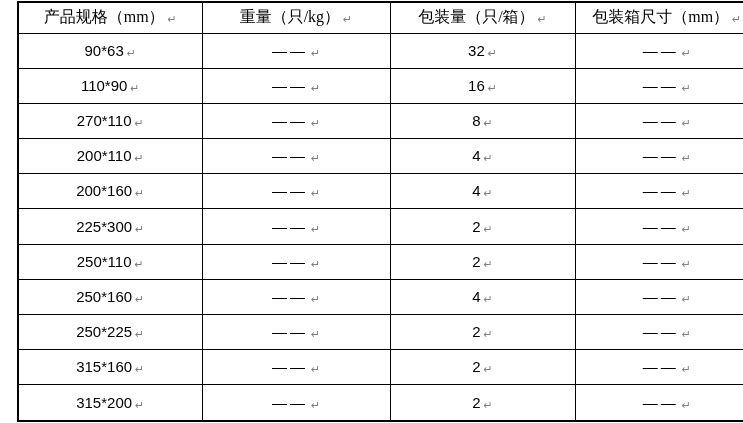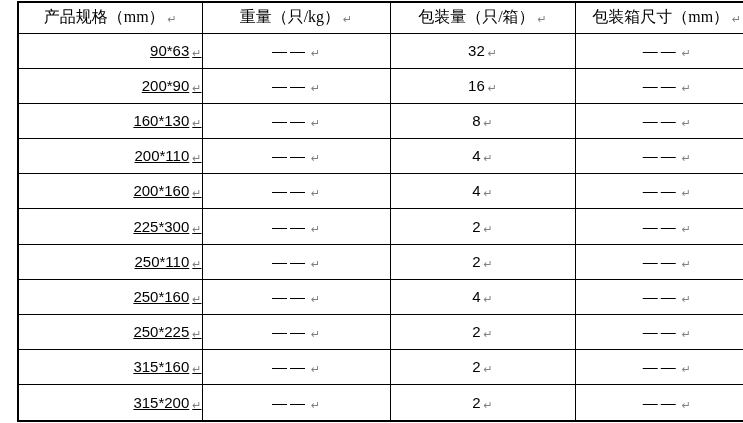--- a/index.html
+++ b/index.html
@@ -44,7 +44,7 @@
     font-size: 15px;
     color: #000000;
   }
-  td.left   { text-align: right; padding-left: 9px; text-decoration: underline; }
+  td.left   { text-align: center; padding-left: 9px; }
   td.center { text-align: center; }
   .mark {
     font-family: "DejaVu Sans", sans-serif;

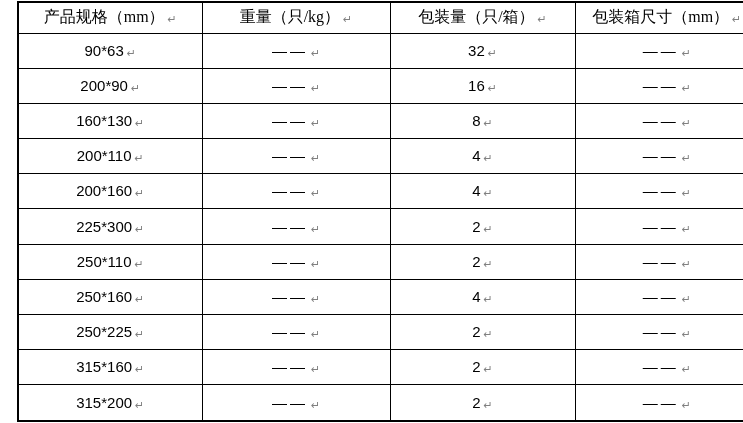--- a/index.html
+++ b/index.html
@@ -82,7 +82,7 @@
           <td class="center"><span class="dashes">——</span><span class="mark">↵</span></td>
         </tr>
         <tr>
-          <td class="left"><span>200*90</span><span class="mark">↵</span></td>
+          <td class="left"><span>110*90</span><span class="mark">↵</span></td>
           <td class="center"><span class="dashes">——</span><span class="mark">↵</span></td>
           <td class="center"><span>16</span><span class="mark">↵</span></td>
           <td class="center"><span class="dashes">——</span><span class="mark">↵</span></td>

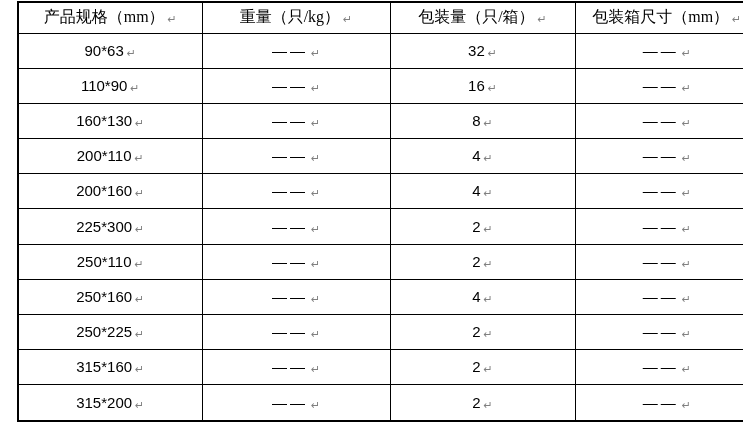--- a/index.html
+++ b/index.html
@@ -88,7 +88,7 @@
           <td class="center"><span class="dashes">——</span><span class="mark">↵</span></td>
         </tr>
         <tr>
-          <td class="left"><span>160*130</span><span class="mark">↵</span></td>
+          <td class="left"><span>270*110</span><span class="mark">↵</span></td>
           <td class="center"><span class="dashes">——</span><span class="mark">↵</span></td>
           <td class="center"><span>8</span><span class="mark">↵</span></td>
           <td class="center"><span class="dashes">——</span><span class="mark">↵</span></td>

